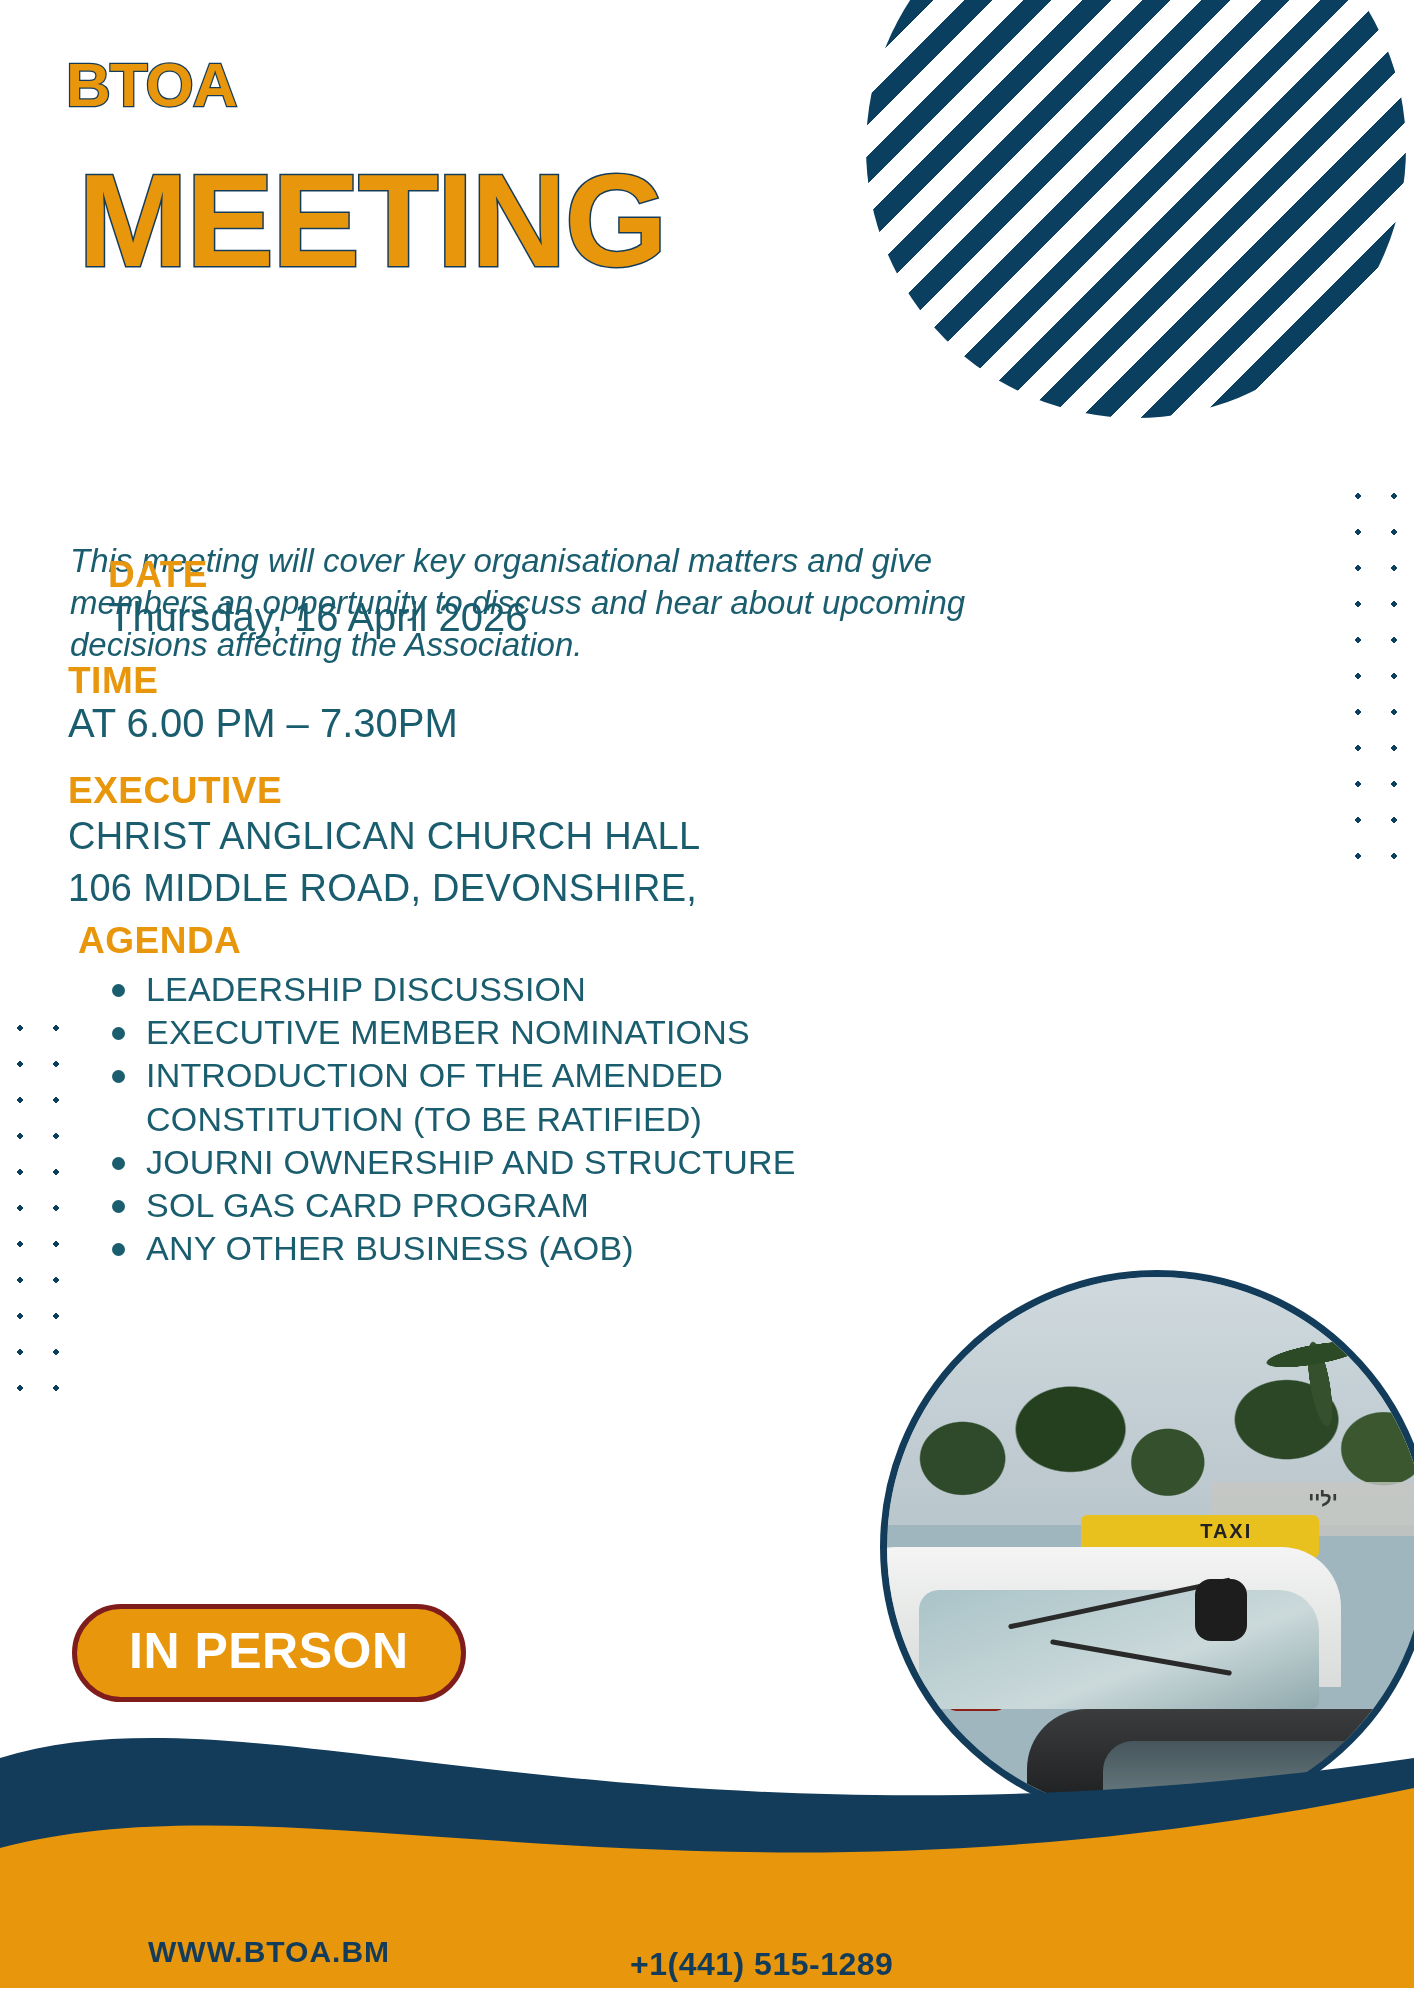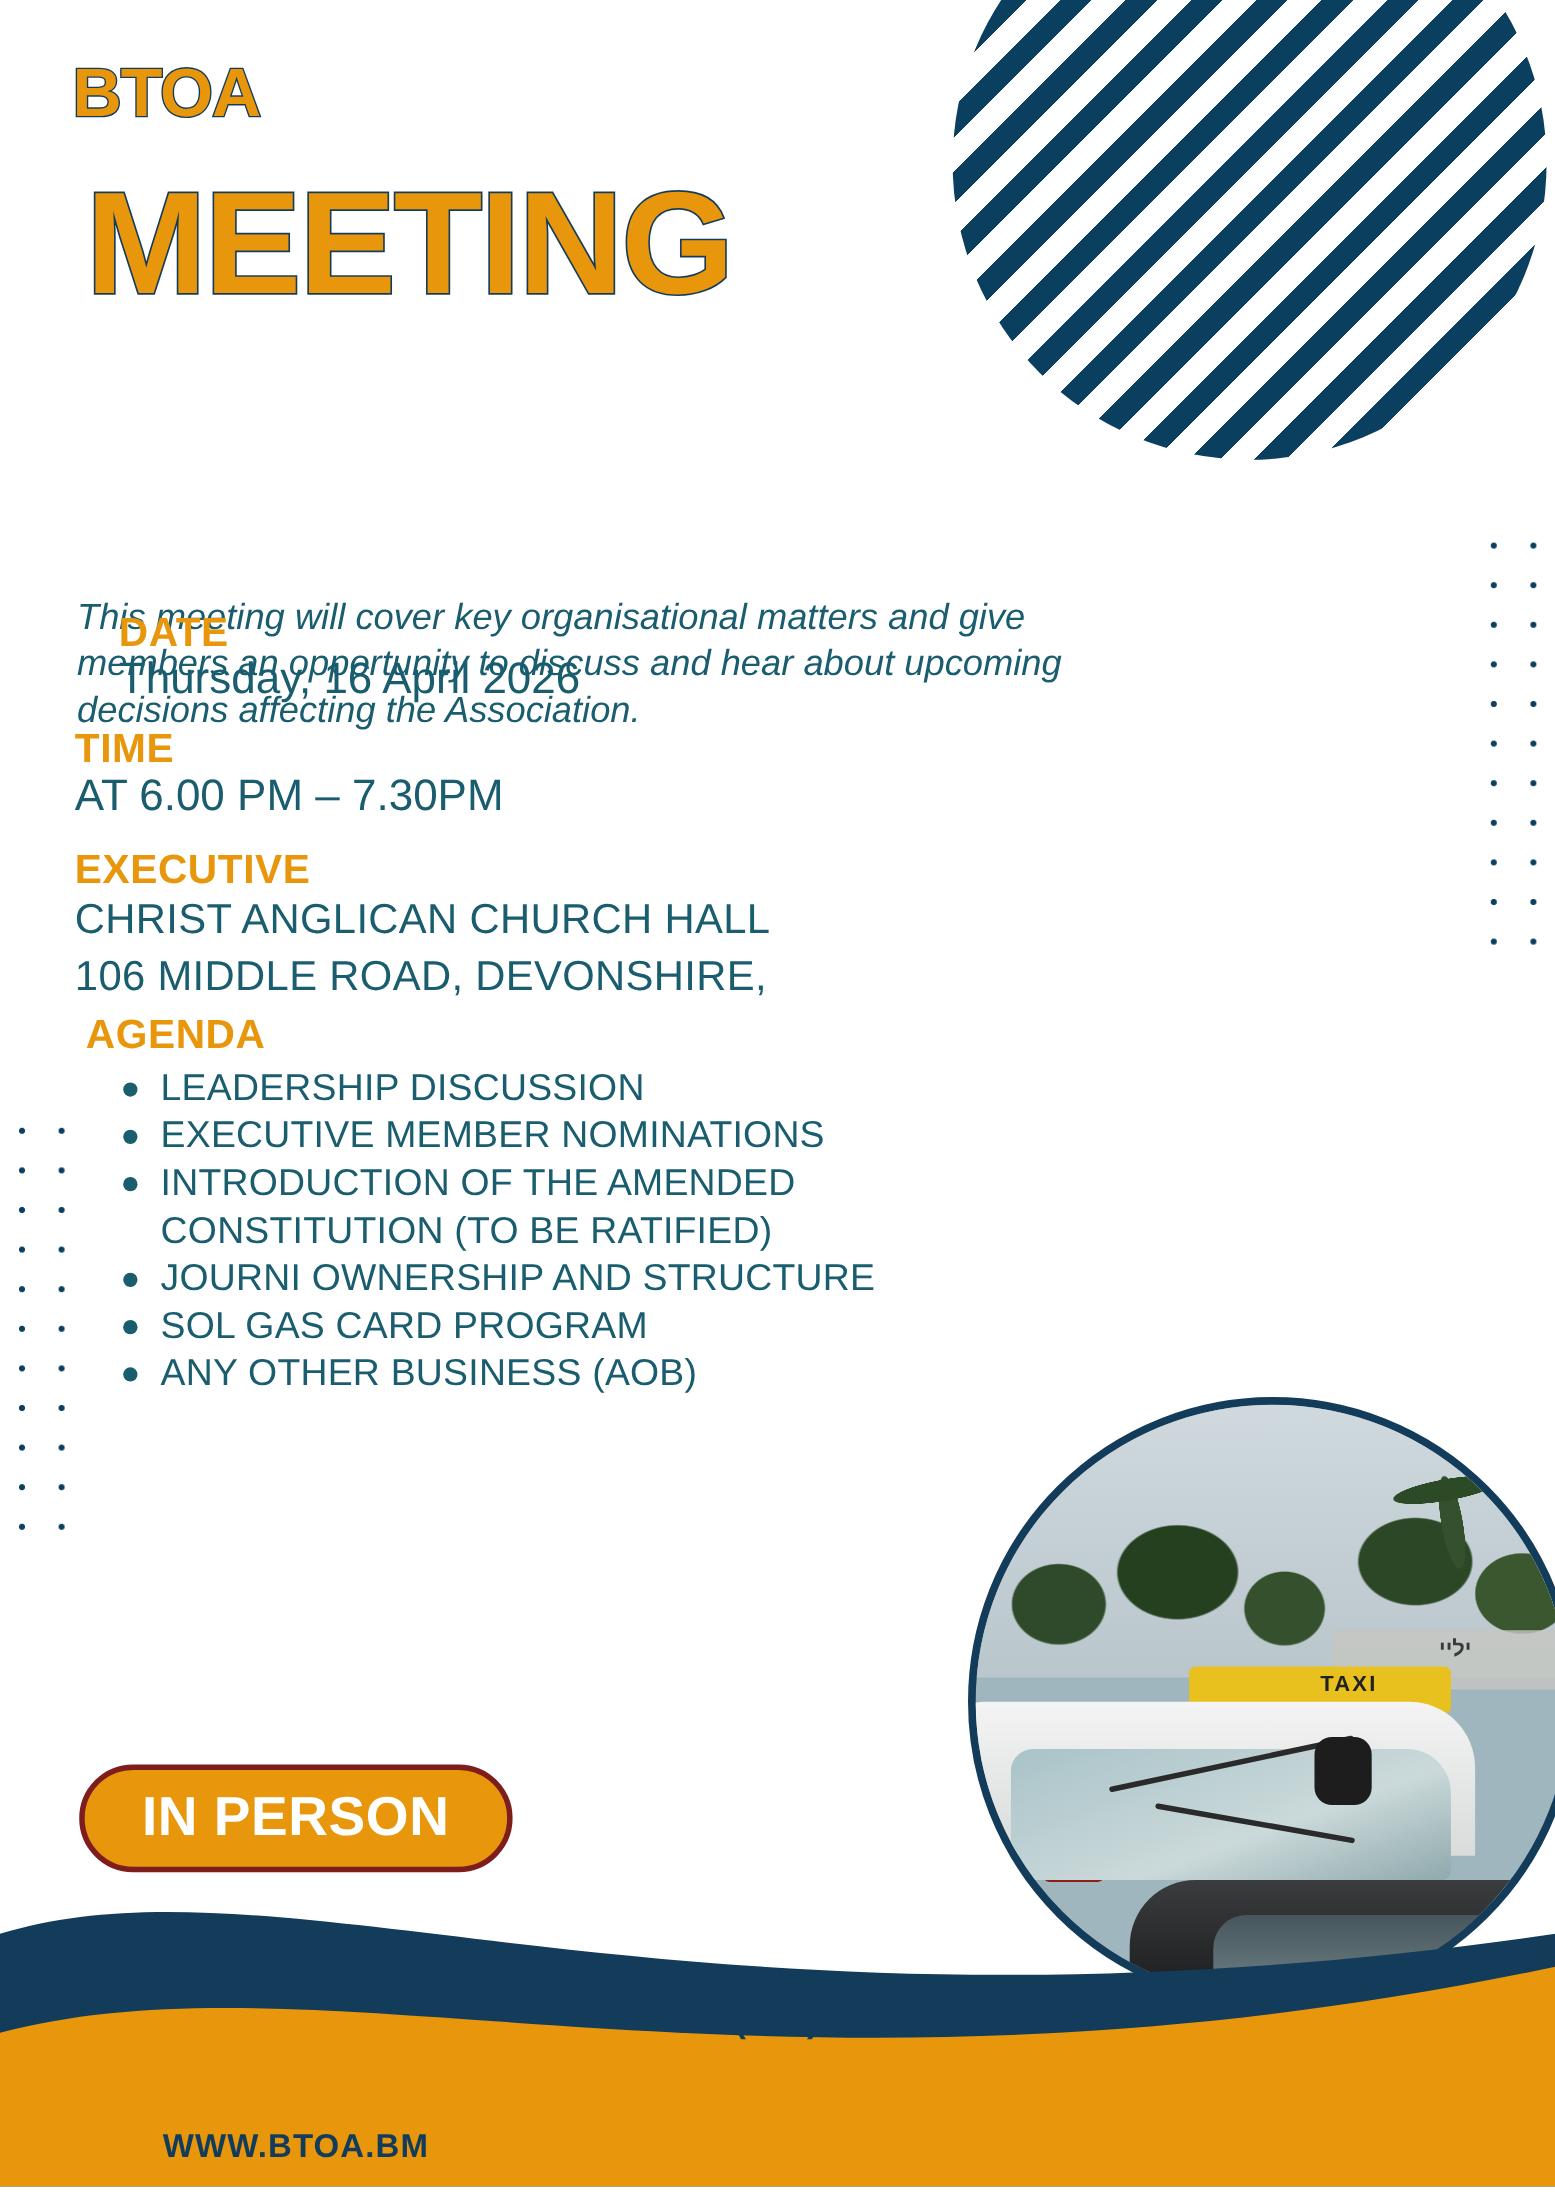--- a/index.html
+++ b/index.html
@@ -170,7 +170,7 @@
     color:#133c5b;letter-spacing:1px;
   }
   .footer-phone{
-    position:absolute;left:630px;top:1818px;
+    position:absolute;left:630px;top:1946px;
     font-size:32px;font-weight:bold;
     color:#133c5b;letter-spacing:0.5px;
   }

